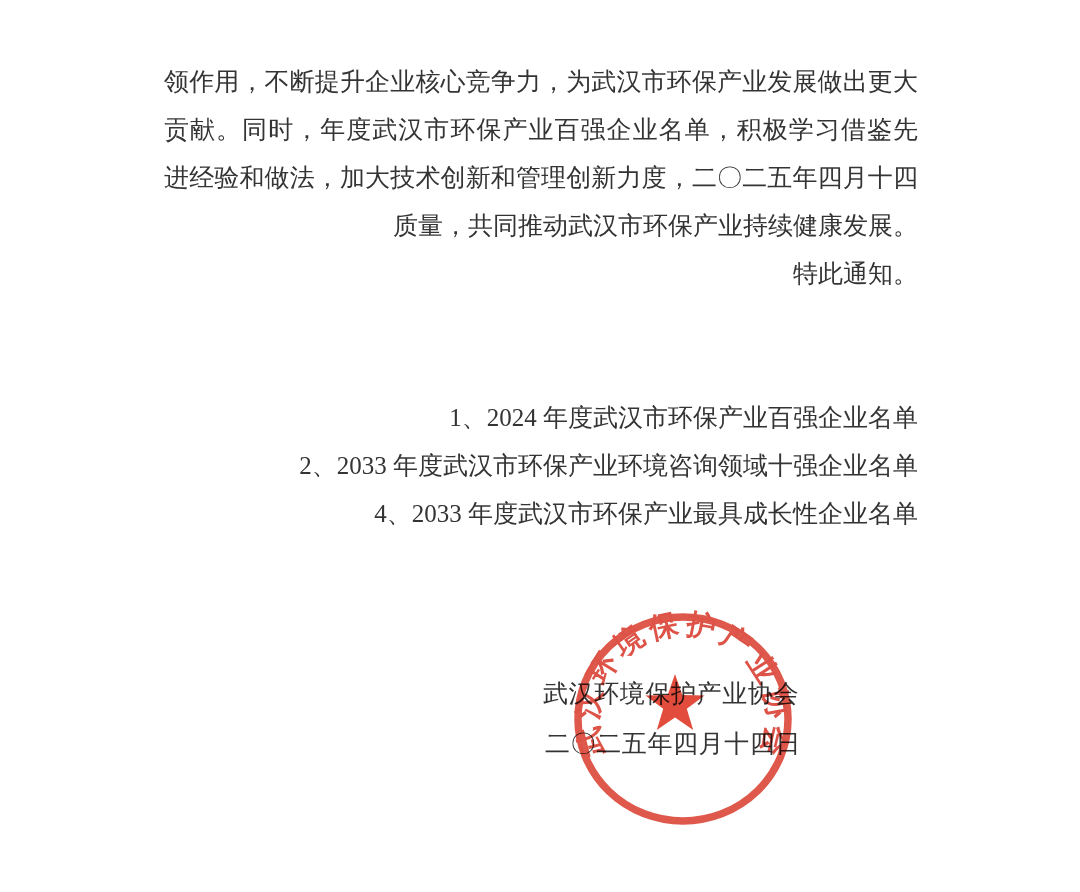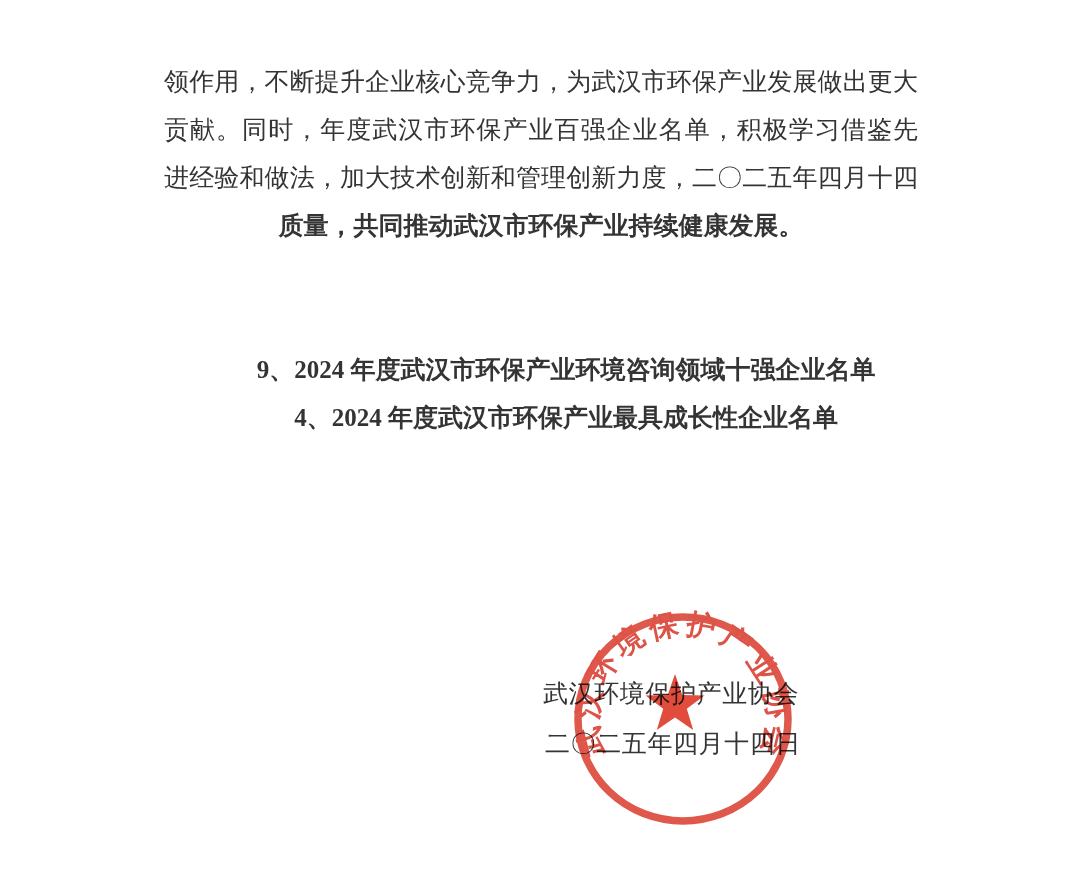--- a/index.html
+++ b/index.html
@@ -19,7 +19,7 @@
     white-space:normal;
   }
   .jline { text-align:justify; text-align-last:justify; height:48px; overflow:hidden; }
-  .nline { text-align:center; height:48px; overflow:hidden;font-weight:bold; }
+  .nline { text-align:right; height:48px; overflow:hidden; }
   .indent { padding-left:50px; }
   .blank-line { height:48px; }
   .sig {

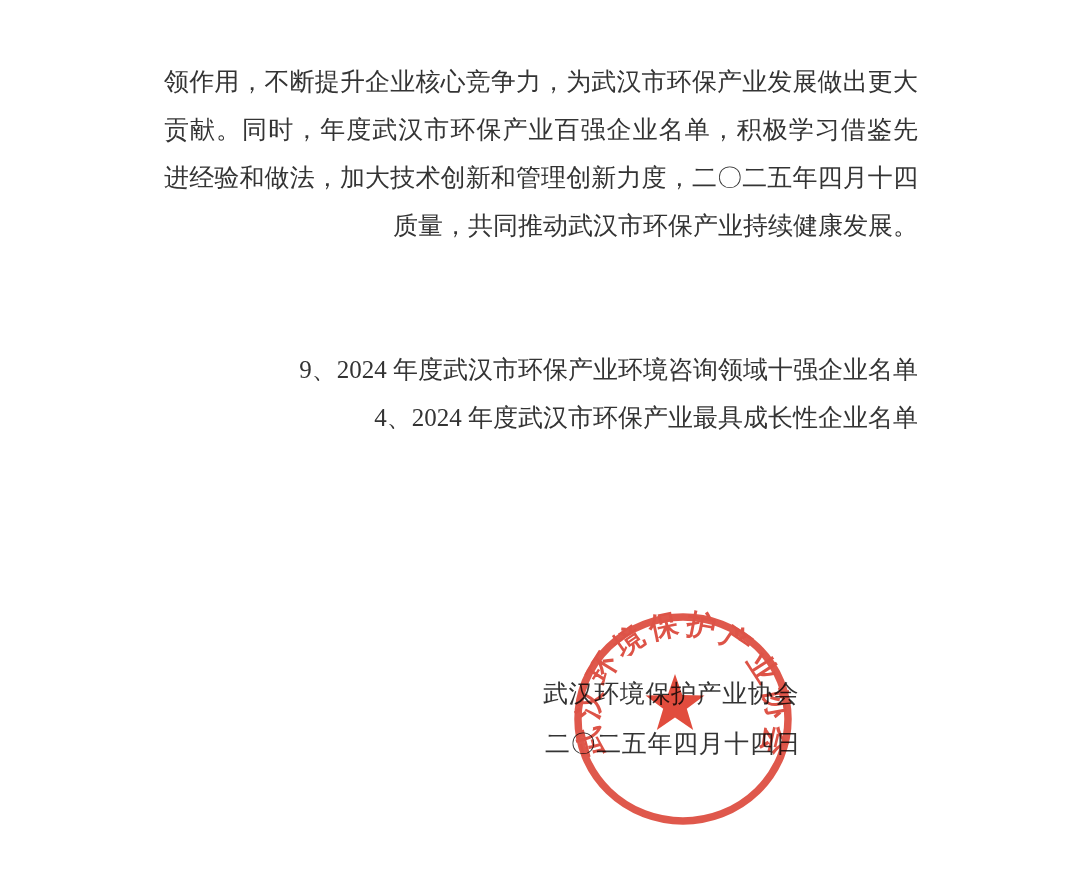--- a/index.html
+++ b/index.html
@@ -47,6 +47,7 @@
     <div class="jline">贡献。同时，年度武汉市环保产业百强企业名单，积极学习借鉴先</div>
     <div class="jline">进经验和做法，加大技术创新和管理创新力度，二〇二五年四月十四日</div>
     <div class="nline">质量，共同推动武汉市环保产业持续健康发展。</div>
+    <div class="nline indent">特此通知。</div>
     <div class="blank-line"></div>
     <div class="blank-line"></div>
     <div class="nline indent">9、2024 年度武汉市环保产业环境咨询领域十强企业名单</div>

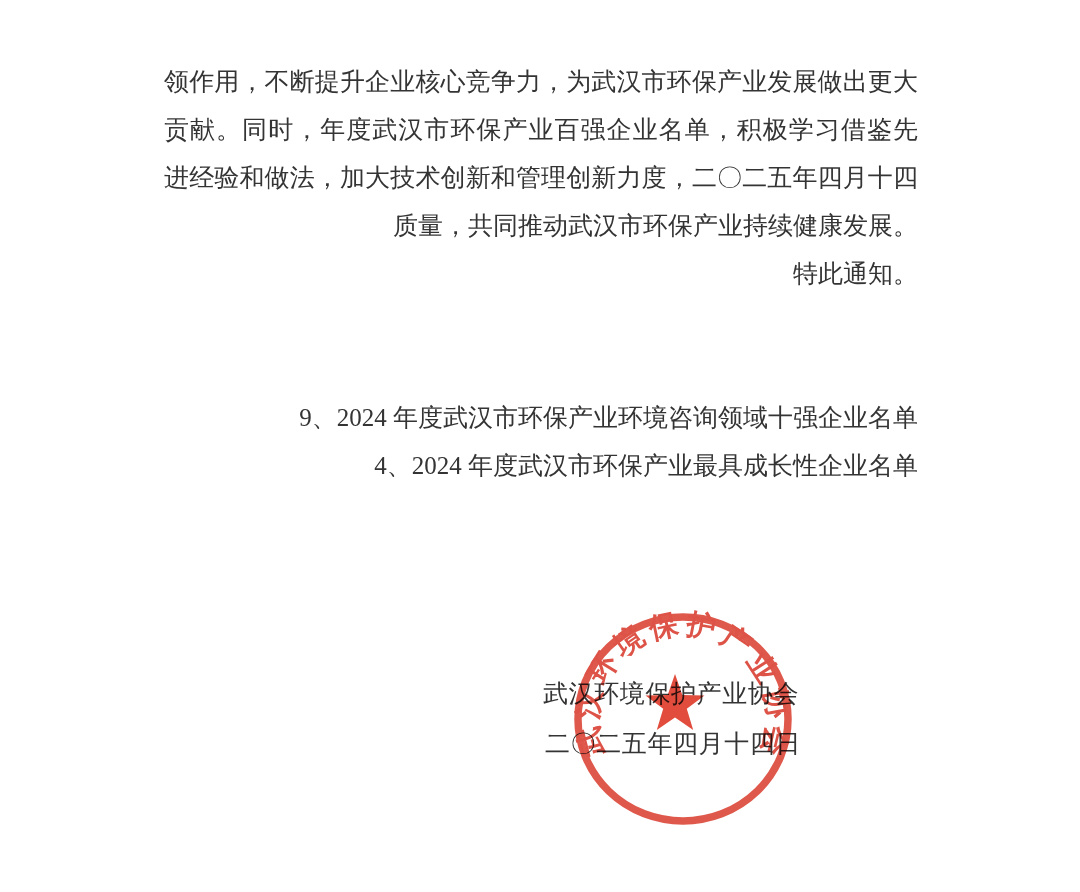--- a/index.html
+++ b/index.html
@@ -50,6 +50,7 @@
     <div class="nline indent">特此通知。</div>
     <div class="blank-line"></div>
     <div class="blank-line"></div>
+    <div class="nline indent">1、2024 年度武汉市环保产业百强企业名单</div>
     <div class="nline indent">9、2024 年度武汉市环保产业环境咨询领域十强企业名单</div>
     <div class="nline indent">4、2024 年度武汉市环保产业最具成长性企业名单</div>
   </div>

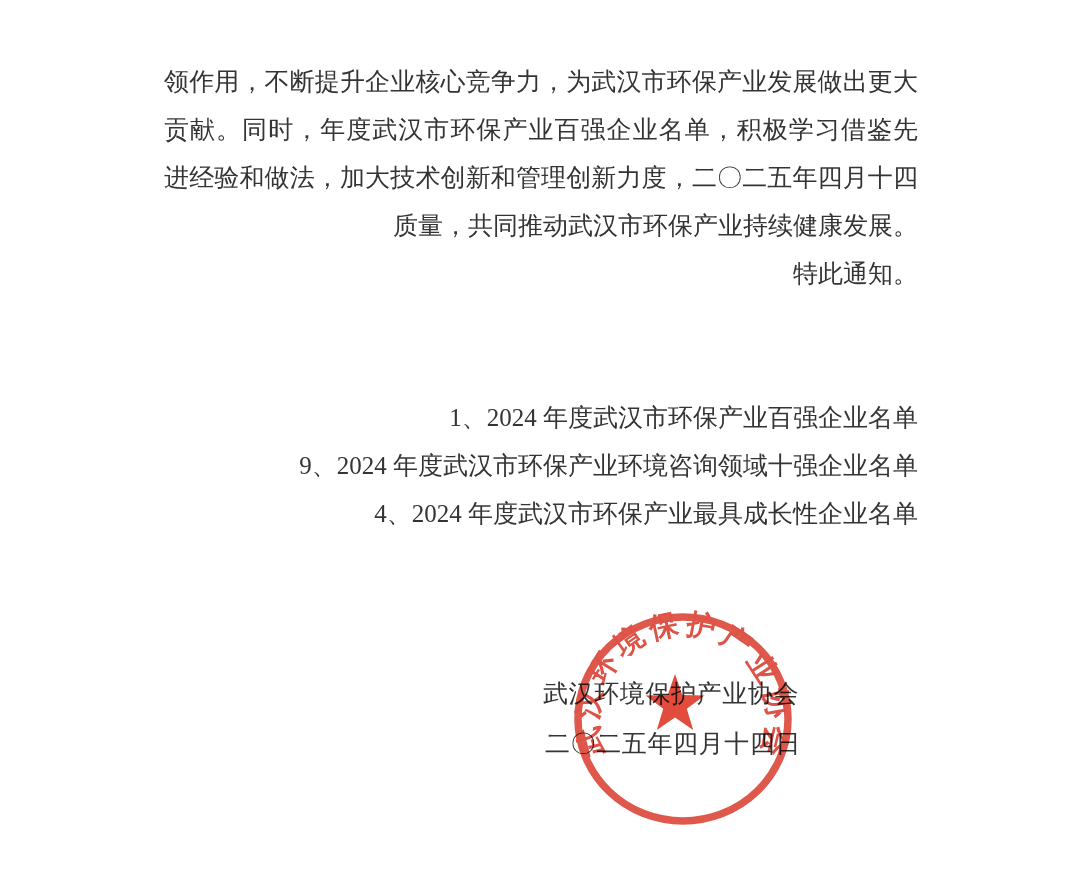--- a/index.html
+++ b/index.html
@@ -51,7 +51,7 @@
     <div class="blank-line"></div>
     <div class="blank-line"></div>
     <div class="nline indent">1、2024 年度武汉市环保产业百强企业名单</div>
-    <div class="nline indent">9、2024 年度武汉市环保产业环境咨询领域十强企业名单</div>
+    <div class="nline indent">2、2033 年度武汉市环保产业环境咨询领域十强企业名单</div>
     <div class="nline indent">4、2024 年度武汉市环保产业最具成长性企业名单</div>
   </div>
 

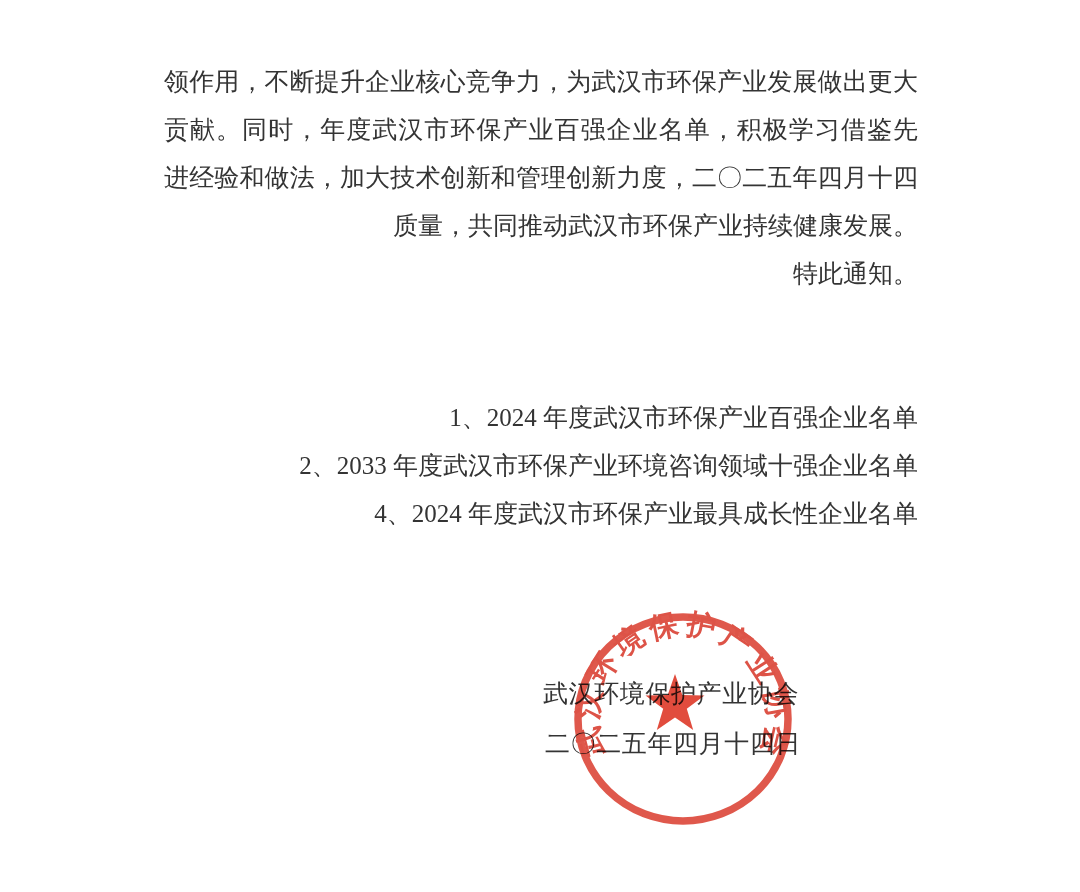--- a/index.html
+++ b/index.html
@@ -52,7 +52,7 @@
     <div class="blank-line"></div>
     <div class="nline indent">1、2024 年度武汉市环保产业百强企业名单</div>
     <div class="nline indent">2、2033 年度武汉市环保产业环境咨询领域十强企业名单</div>
-    <div class="nline indent">4、2024 年度武汉市环保产业最具成长性企业名单</div>
+    <div class="nline indent">4、2033 年度武汉市环保产业最具成长性企业名单</div>
   </div>
 
   <div class="sig sig-org">武汉环境保护产业协会</div>

